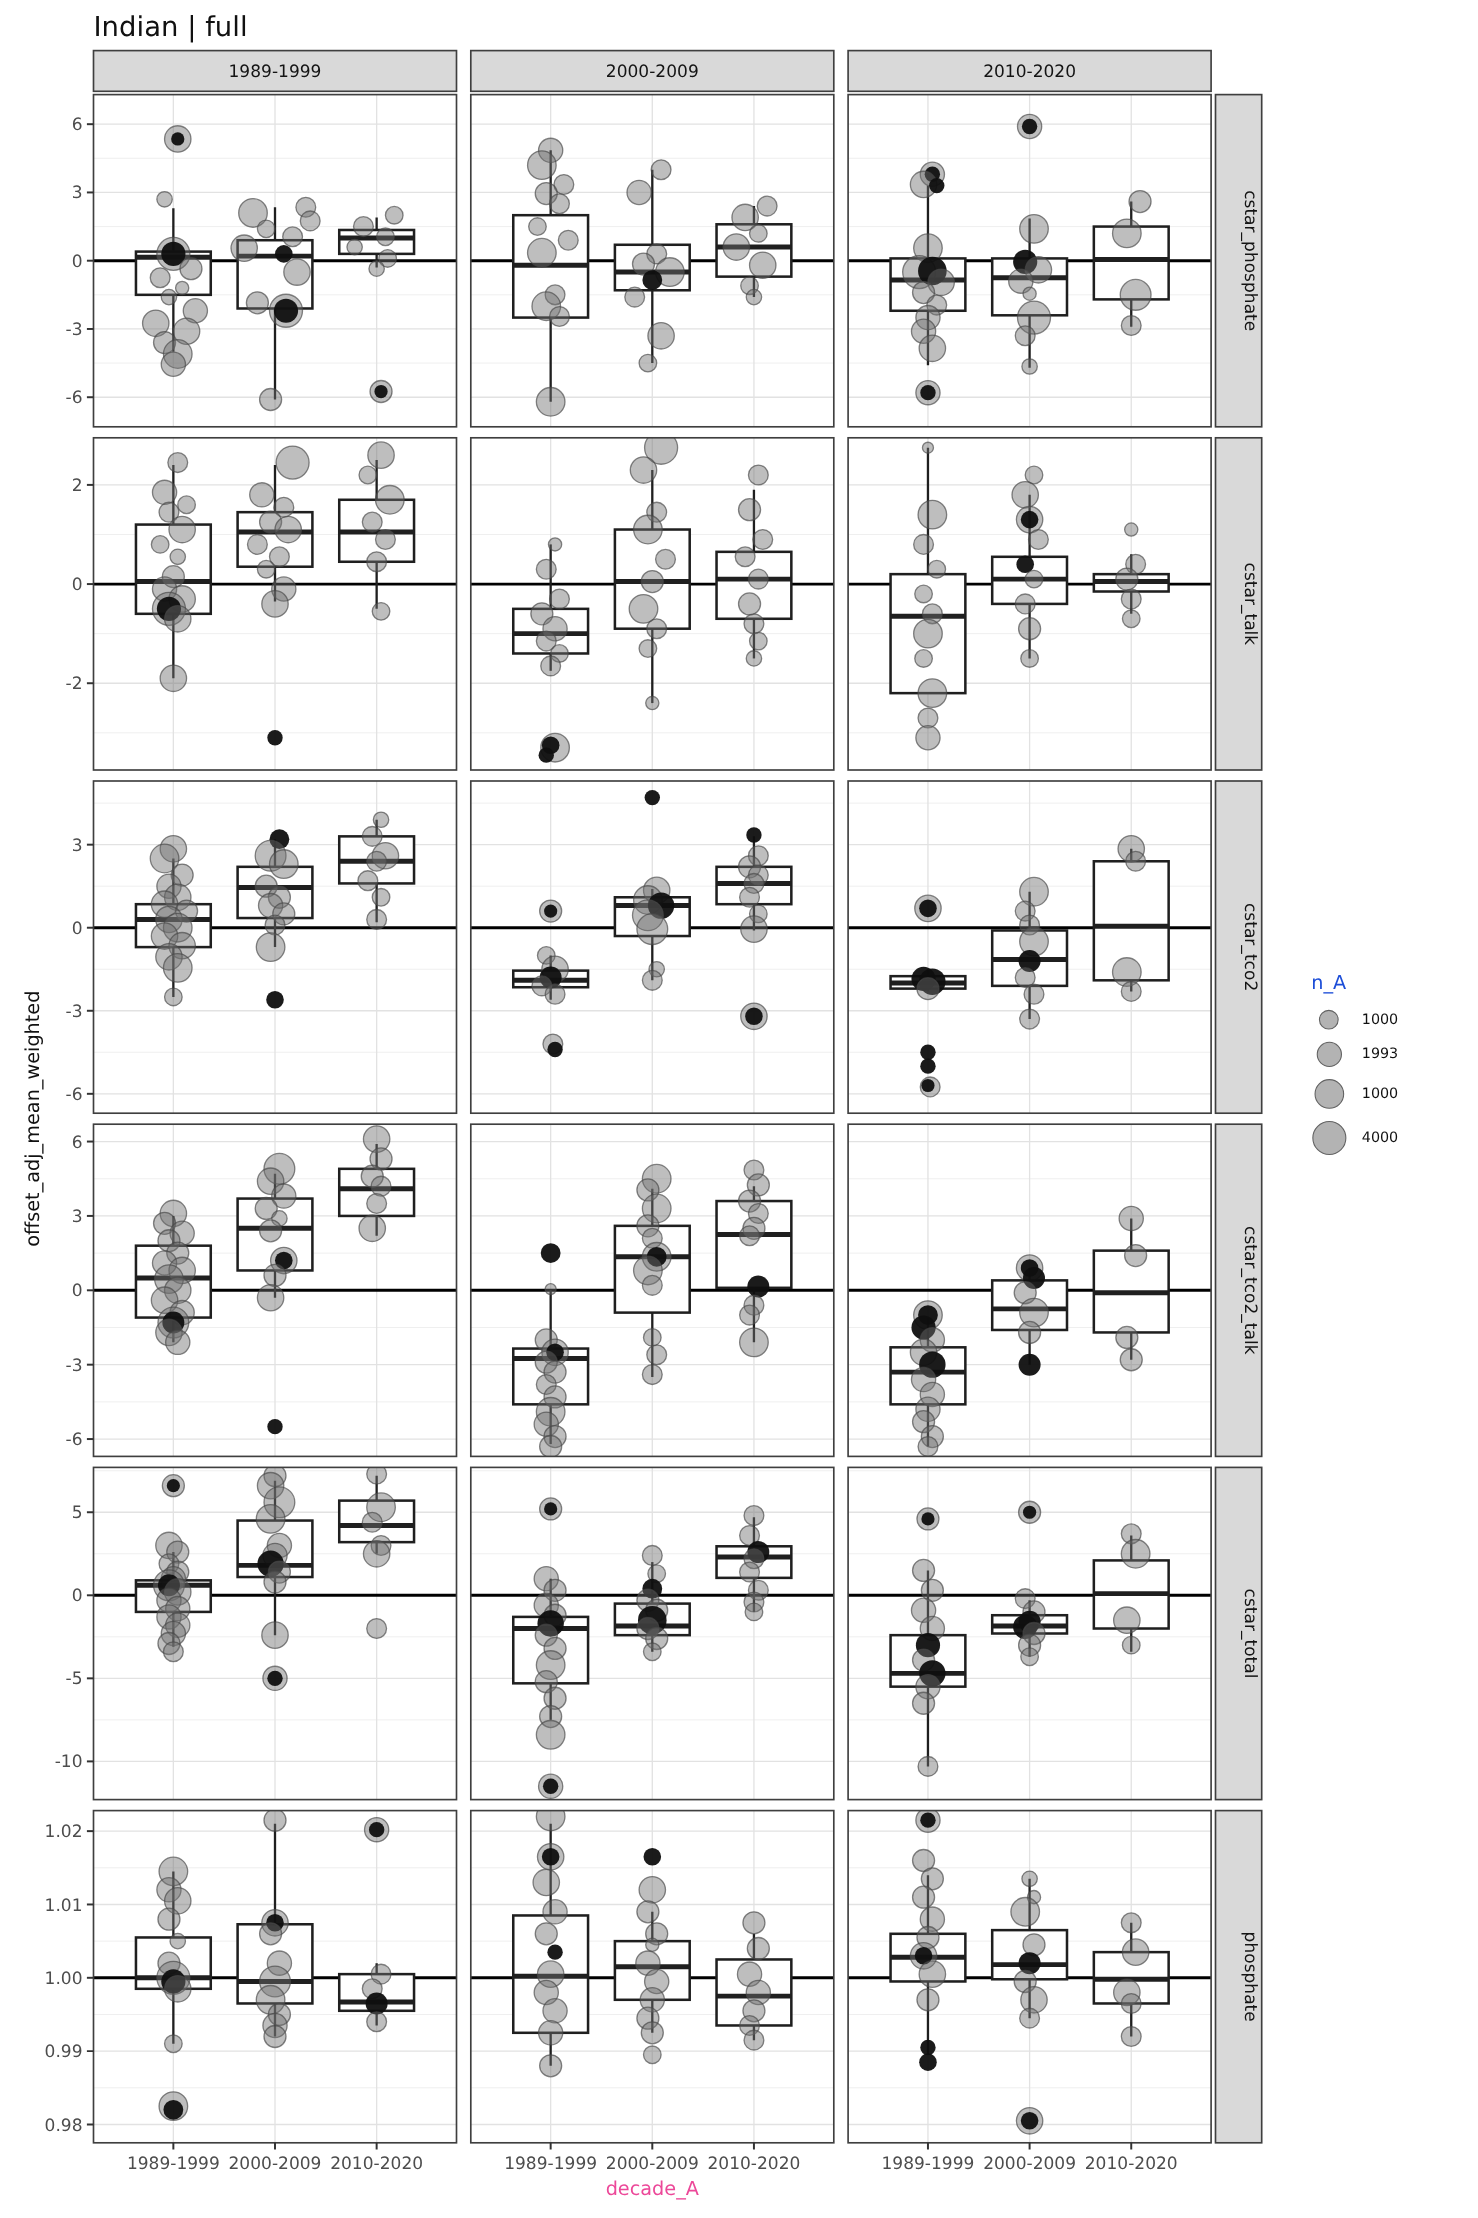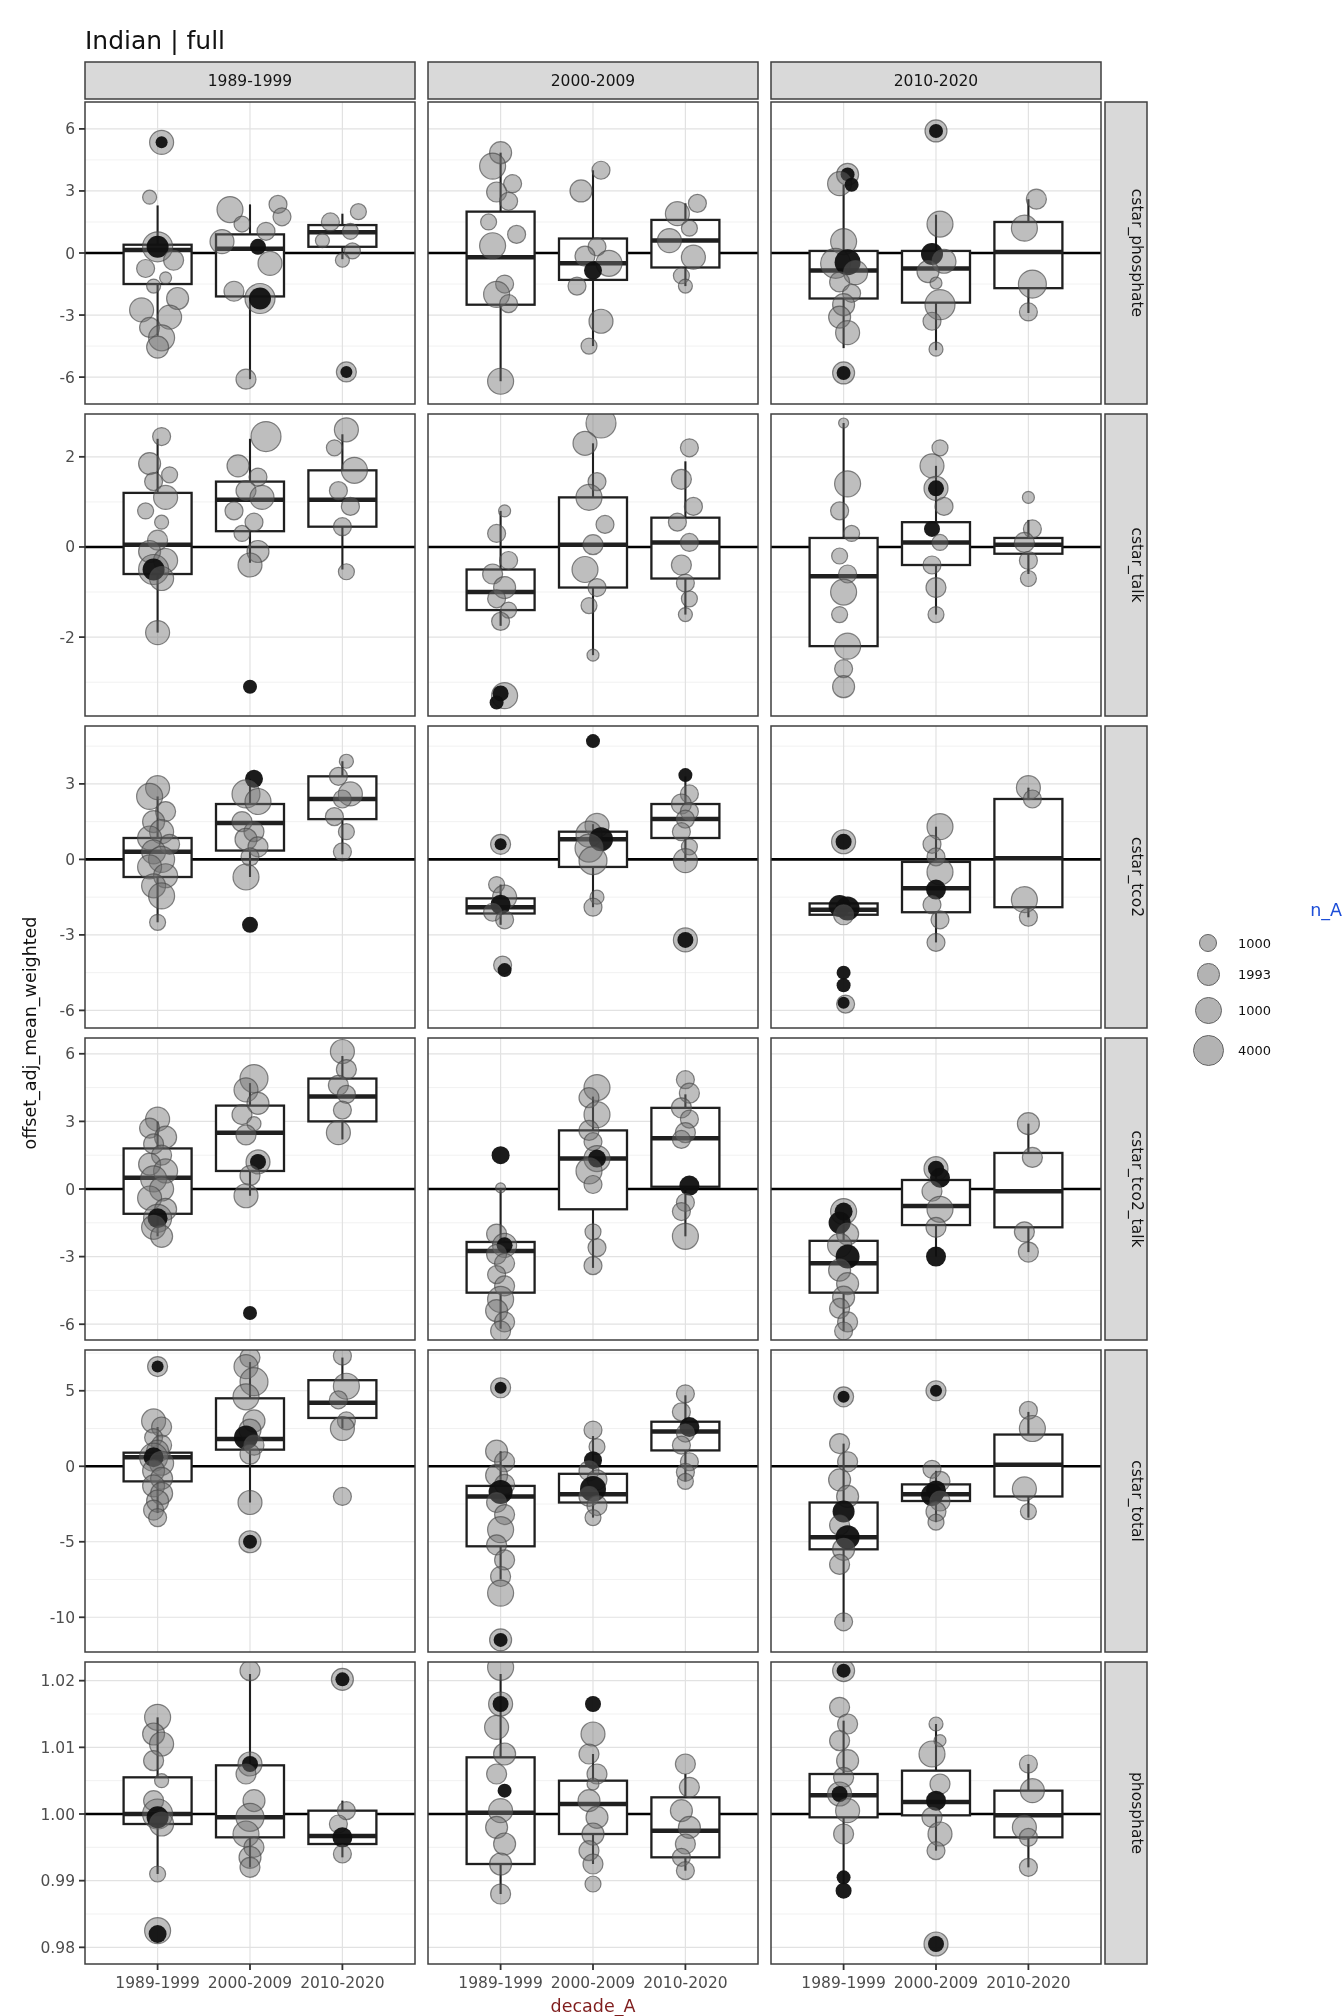--- a/index.html
+++ b/index.html
@@ -4,7 +4,7 @@
 <style>
   html,body{margin:0;padding:0;background:#ffffff;}
   body{width:1344px;height:2016px;position:relative;font-family:"DejaVu Sans","Liberation Sans",sans-serif;overflow:hidden;}
-  #chart-root{position:absolute;left:0;top:16px;width:1344px;height:1844px;text-align:right;}
+  #chart-root{position:absolute;left:0;top:0;width:1344px;height:1844px;}
   #plot-title{position:absolute;left:85px;top:10px;font-size:25px;color:#111;white-space:nowrap;}
   #y-axis-title{position:absolute;left:30px;top:1017px;transform:translate(-50%,-50%) rotate(-90deg);font-size:17.5px;color:#111;white-space:nowrap;}
   #x-axis-title{position:absolute;left:593px;top:1980px;transform:translateX(-50%);font-size:17.5px;color:#7f1d1d;white-space:nowrap;}

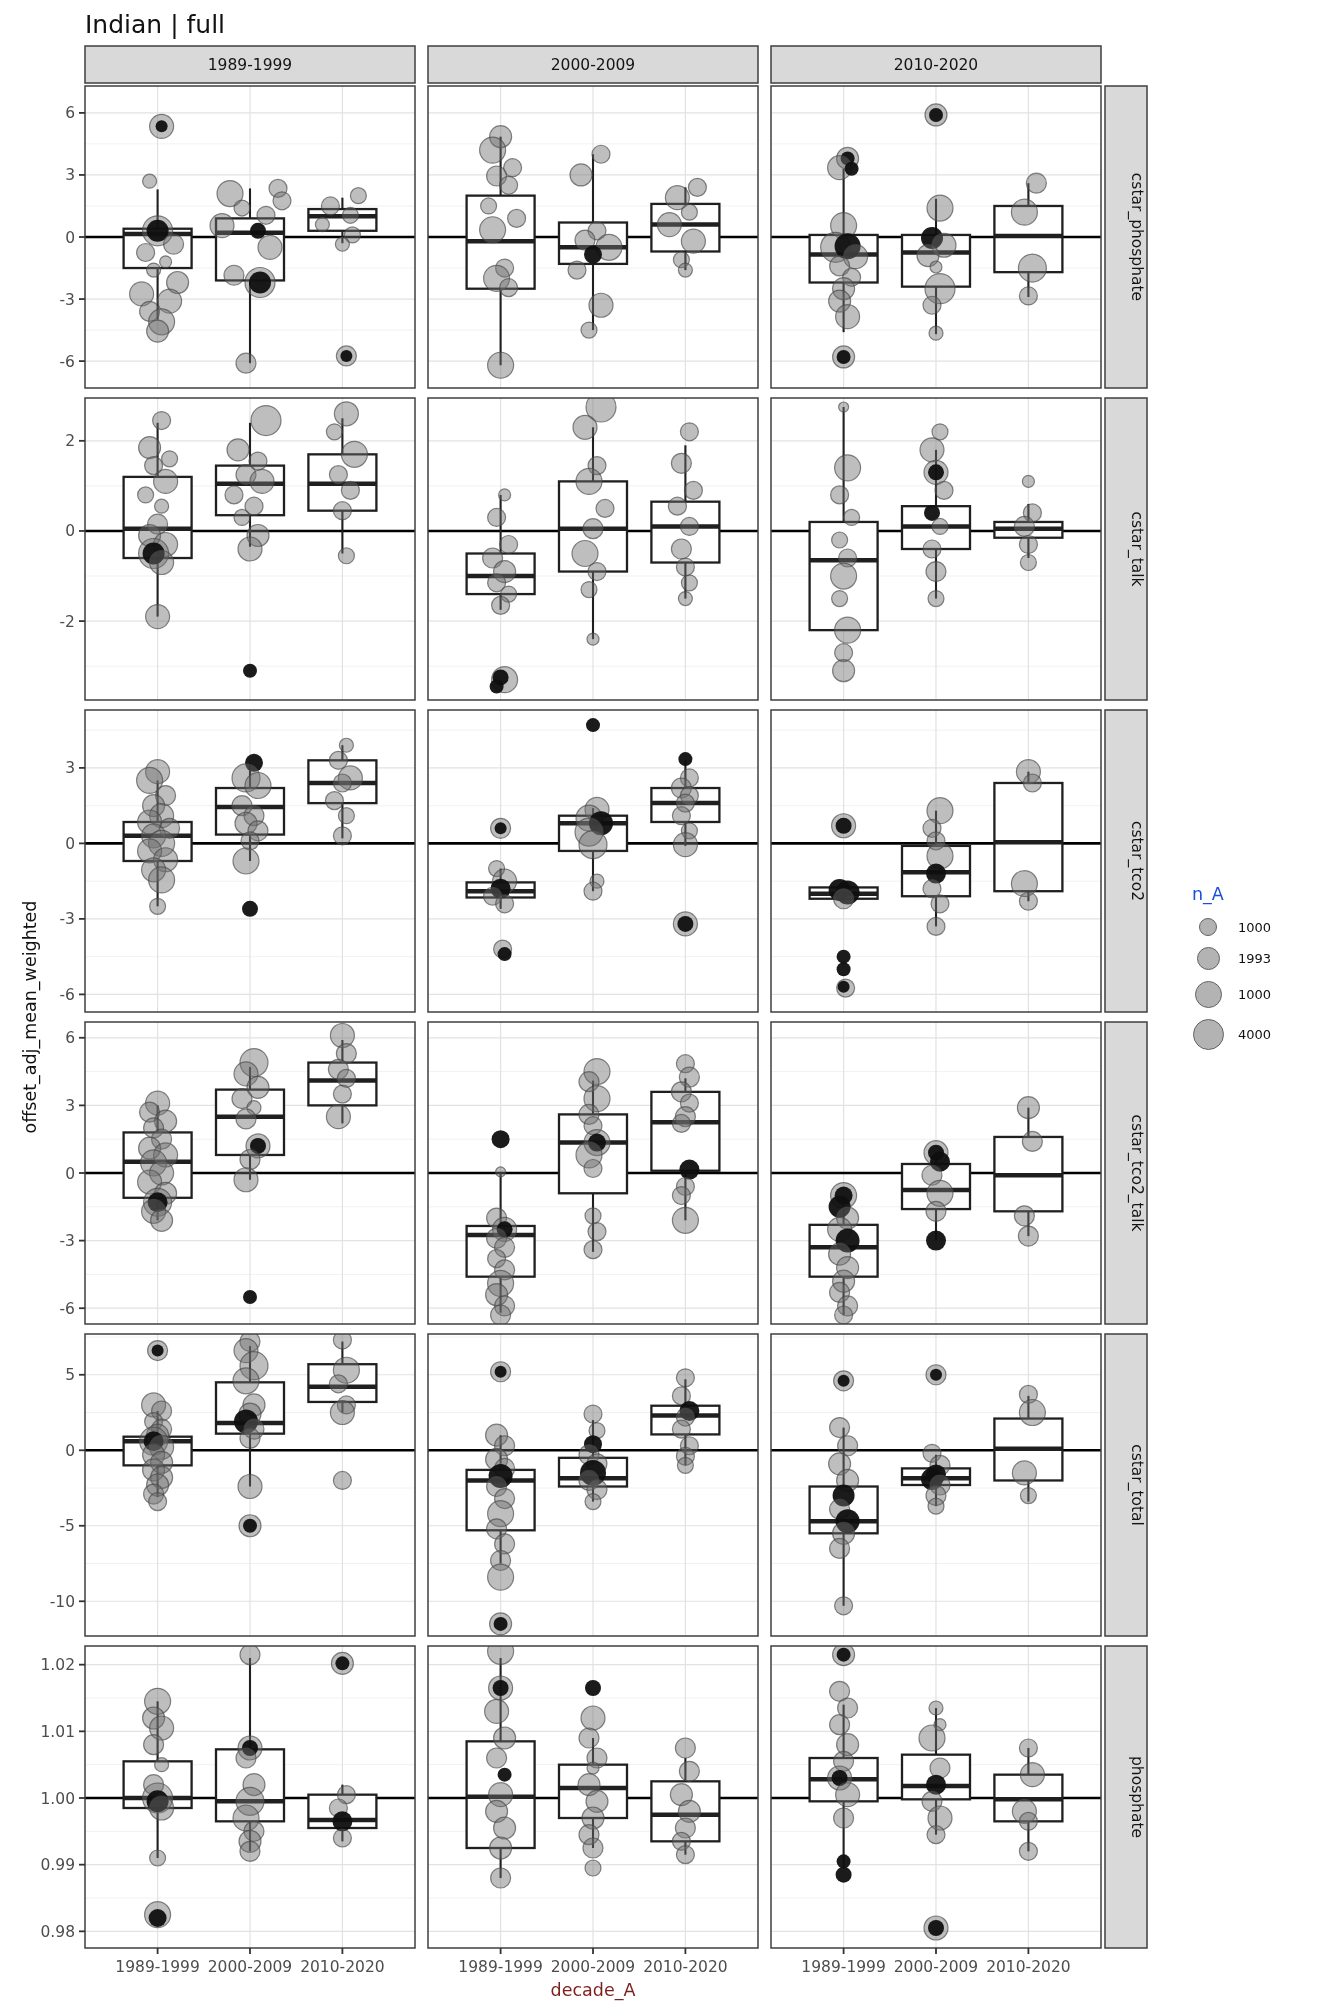--- a/index.html
+++ b/index.html
@@ -7,7 +7,7 @@
   #chart-root{position:absolute;left:0;top:0;width:1344px;height:1844px;}
   #plot-title{position:absolute;left:85px;top:10px;font-size:25px;color:#111;white-space:nowrap;}
   #y-axis-title{position:absolute;left:30px;top:1017px;transform:translate(-50%,-50%) rotate(-90deg);font-size:17.5px;color:#111;white-space:nowrap;}
-  #x-axis-title{position:absolute;left:593px;top:1980px;transform:translateX(-50%);font-size:17.5px;color:#7f1d1d;white-space:nowrap;}
+  #x-axis-title{position:absolute;left:593px;top:1980px;transform:translateX(-50%);font-size:17.5px;color:#ec4899;white-space:nowrap;}
   #legend{position:absolute;left:1192px;top:884px;width:150px;}
   #legend .legend-title{font-size:17.5px;color:#1d4ed8;margin-bottom:14px;display:block;}
   #legend .legend-entry{display:flex;align-items:center;margin-bottom:11px;}

